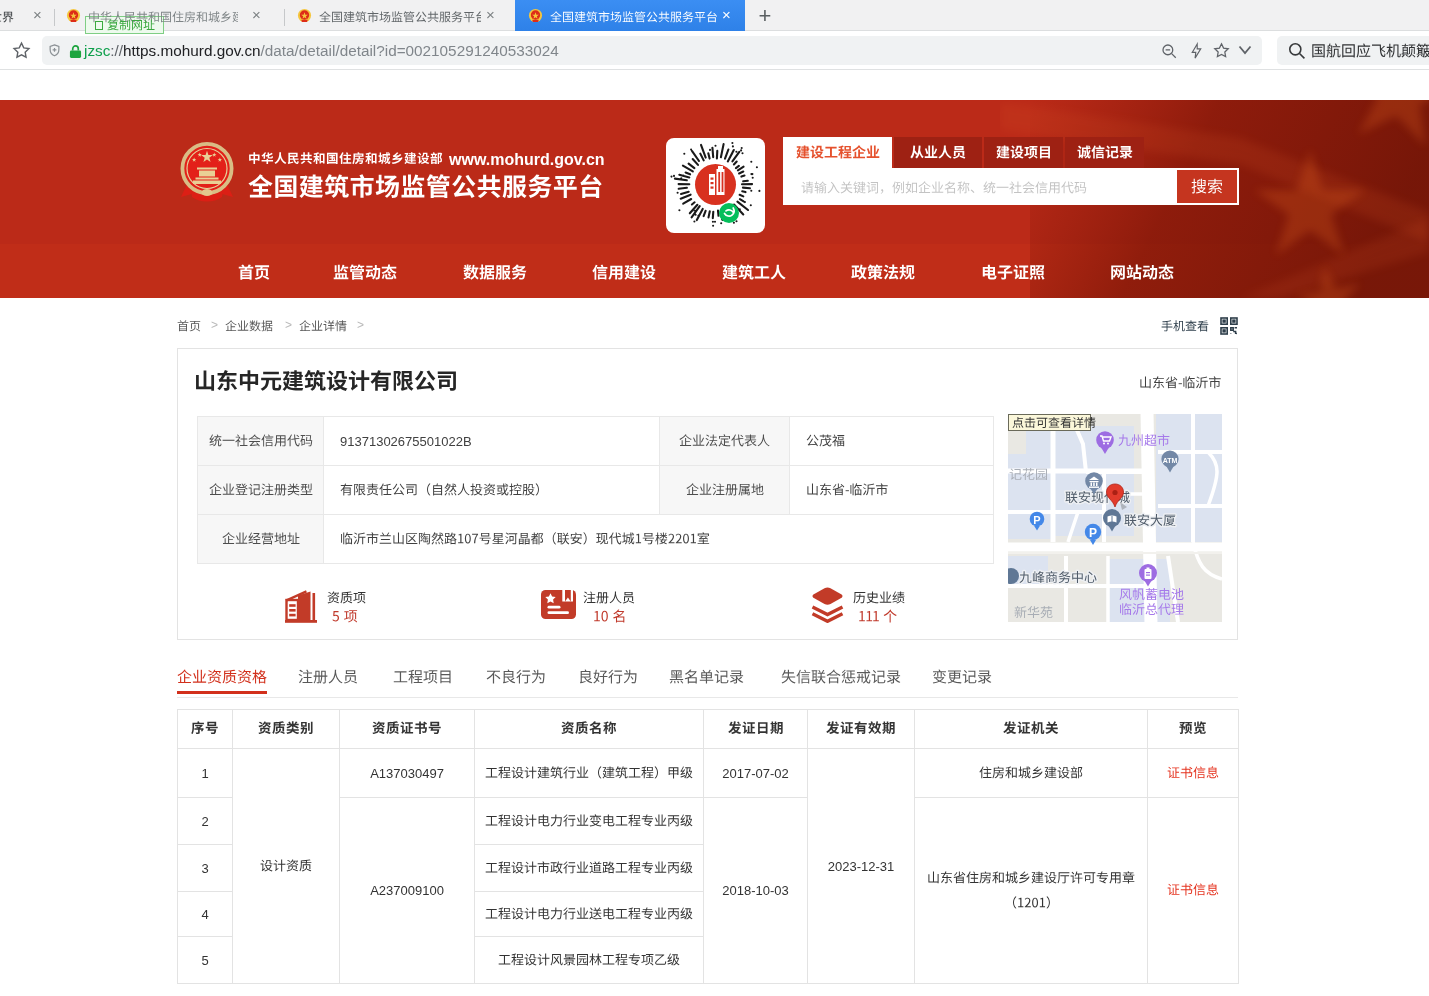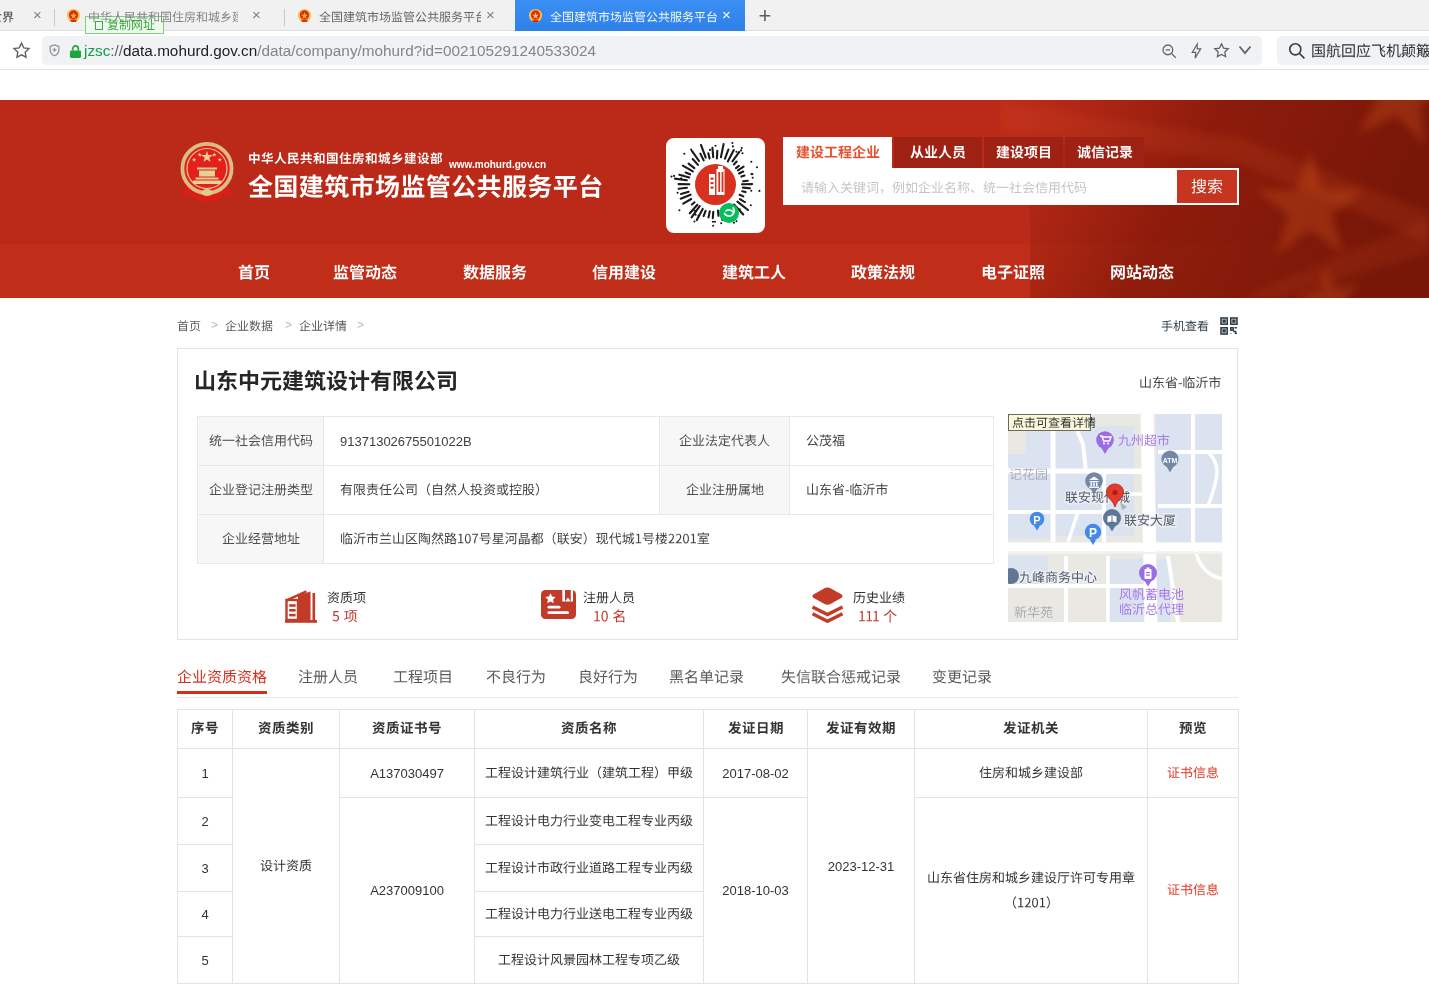--- a/index.html
+++ b/index.html
@@ -109,7 +109,7 @@
           <rect x="1" y="7" width="12" height="8" rx="1.5" fill="#1da53f"></rect>
           <path d="M4 7V5a3 3 0 0 1 6 0v2" fill="none" stroke="#1da53f" stroke-width="1.8"></path>
         </svg>
-    <div class="urltext"><span style="color:#0fa04c">jzsc</span><span style="color:#5f6368">://</span><span>data.mohurd.gov.cn</span><span style="color:#80868b">/data/company/mohurd?id=002105291240533024</span></div>
+    <div class="urltext"><span style="color:#0fa04c">jzsc</span><span style="color:#5f6368">://</span><span>https.mohurd.gov.cn</span><span style="color:#80868b">/data/company/mohurd?id=002105291240533024</span></div>
     <svg class="abs" style="left:1118px;top:6px" width="18" height="18" viewBox="0 0 24 24">
           <circle cx="10.5" cy="10.5" r="6.5" fill="none" stroke="#5f6368" stroke-width="1.7"></circle>
           <path d="M15.5 15.5L21 21M7.5 10.5h6" stroke="#5f6368" stroke-width="1.7"></path>

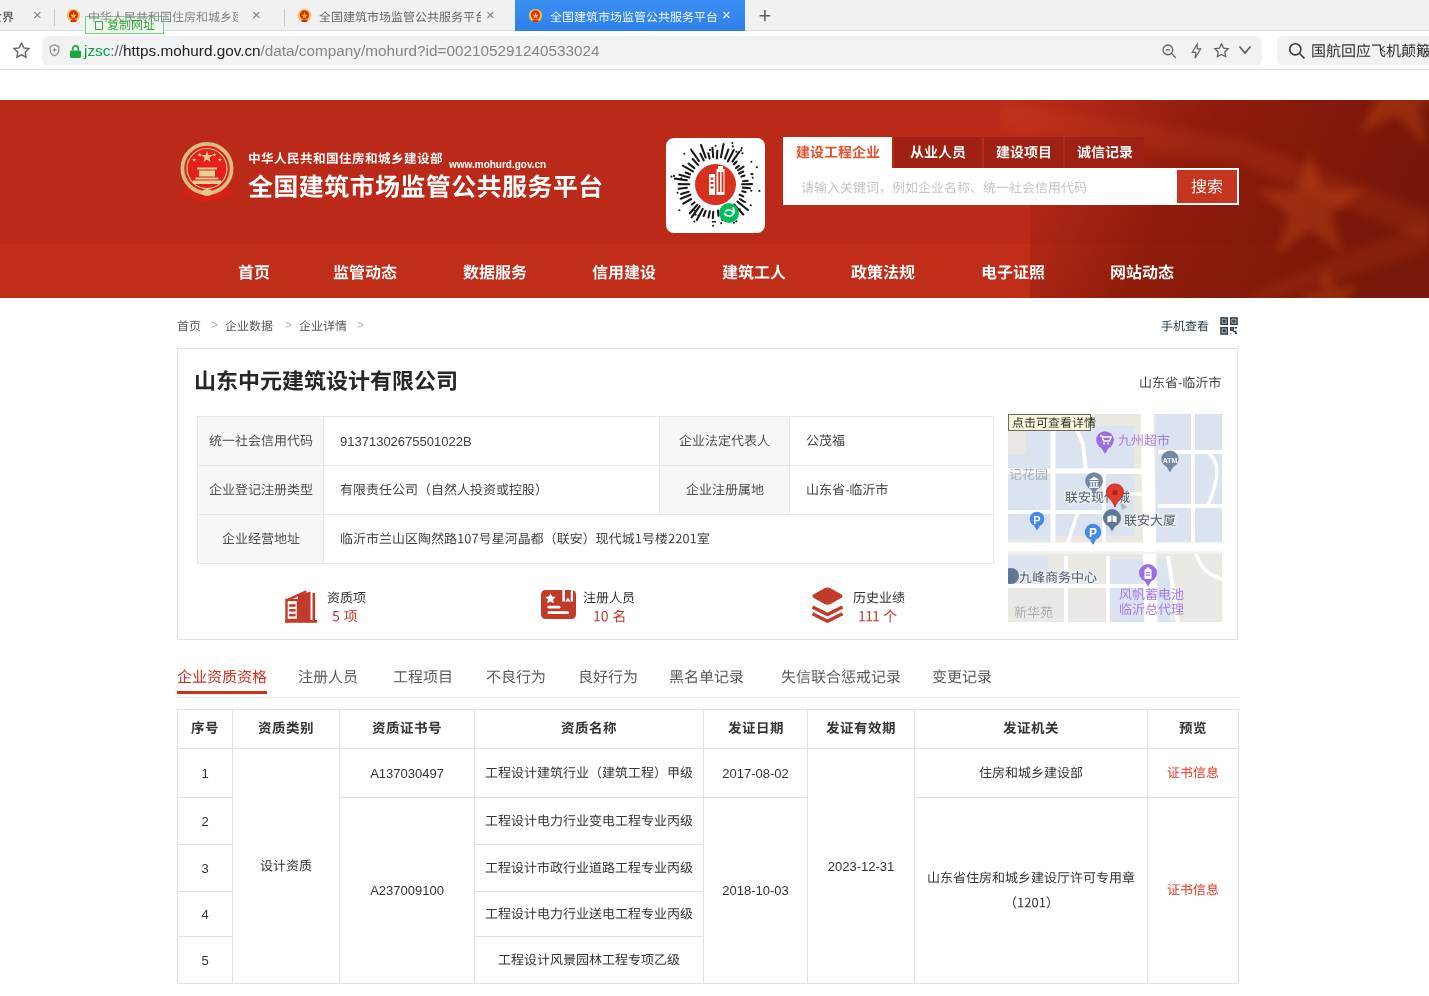--- a/index.html
+++ b/index.html
@@ -109,7 +109,7 @@
           <rect x="1" y="7" width="12" height="8" rx="1.5" fill="#1da53f"></rect>
           <path d="M4 7V5a3 3 0 0 1 6 0v2" fill="none" stroke="#1da53f" stroke-width="1.8"></path>
         </svg>
-    <div class="urltext"><span style="color:#0fa04c">jzsc</span><span style="color:#5f6368">://</span><span>https.mohurd.gov.cn</span><span style="color:#80868b">/data/company/mohurd?id=002105291240533024</span></div>
+    <div class="urltext"><span style="color:#0fa04c">jzsc</span><span style="color:#5f6368">://</span><span>https.mohurd.gov.cn</span><span style="color:#80868b">/data/detail/detail?id=002105291240533024</span></div>
     <svg class="abs" style="left:1118px;top:6px" width="18" height="18" viewBox="0 0 24 24">
           <circle cx="10.5" cy="10.5" r="6.5" fill="none" stroke="#5f6368" stroke-width="1.7"></circle>
           <path d="M15.5 15.5L21 21M7.5 10.5h6" stroke="#5f6368" stroke-width="1.7"></path>

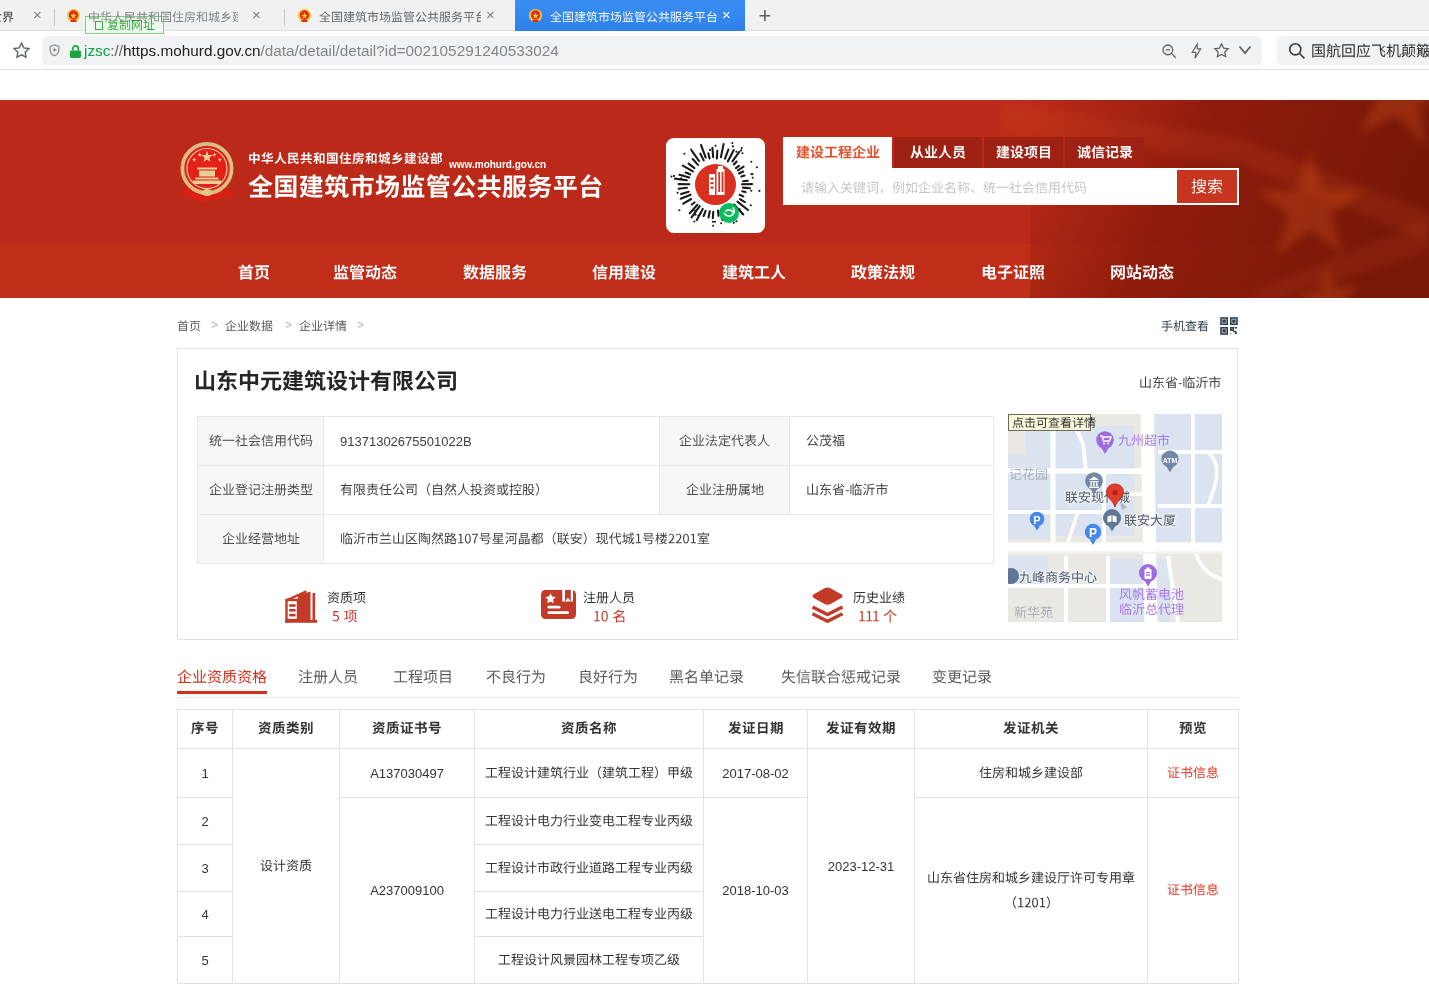--- a/index.html
+++ b/index.html
@@ -209,7 +209,7 @@
 <path d="M17 48 C23 53 35 53 41 48 L41 51 C35 56 23 56 17 51 Z" fill="#d9bd85"></path>
 <ellipse cx="29" cy="52.5" rx="5.5" ry="3.6" fill="#e2c88e"></ellipse>
 </svg></div>
-<div id="sitesub"><span class="vx">中华人民共和国住房和城乡建设部</span><span style="position:absolute;left:201px;top:8px;font-size:10px">www.mohurd.gov.cn</span></div>
+<div id="sitesub"><span class="vx">中华人民共和国住房和城乡建设部</span><span style="position:absolute;left:201px;top:0;font-size:16px">www.mohurd.gov.cn</span></div>
 <div id="sitetitle"><span class="vx">全国建筑市场监管公共服务平台</span></div>
 <div id="qrbox"><svg width="99" height="95" viewBox="0 0 99 95">
         <path d="M76.0 46.2L86.1 46.1M76.9 49.6L83.9 50.3M76.2 53.2L79.5 54.1M73.6 56.8L77.3 58.4M73.9 61.2L77.6 63.4M71.4 63.7L82.0 72.0M68.0 66.5L77.3 76.5M66.6 69.4L70.3 74.3M62.1 69.6L65.2 75.2M57.9 71.7L60.9 80.6M54.8 73.1L56.6 81.9M52.0 72.6L52.5 77.8M47.3 73.7L46.8 80.1M43.8 73.3L42.5 79.4M39.6 72.8L37.6 78.1M36.7 70.9L30.8 82.1M33.7 68.2L25.6 79.4M31.4 66.8L23.8 75.3M28.6 64.3L25.9 66.5M25.2 61.0L17.2 65.7M24.6 56.7L14.7 60.7M22.7 53.8L15.0 56.0M20.9 49.8L12.7 50.8M23.3 46.2L12.6 46.1M20.8 42.3L8.9 40.6M23.3 39.5L13.3 36.8M24.1 36.3L19.6 34.5M26.8 33.4L16.9 27.7M28.4 30.1L22.6 25.6M32.0 26.9L26.7 21.0M33.0 23.0L26.1 13.2M37.7 22.4L34.3 15.6M39.7 19.6L35.0 6.9M43.6 20.6L42.3 15.2M47.2 19.1L46.4 9.7M50.9 20.5L51.3 12.9M54.9 19.3L57.6 6.1M59.0 20.7L62.4 11.5M61.8 23.4L67.8 12.0M66.4 23.4L73.3 13.9M67.9 26.5L70.7 23.5M69.9 30.1L72.9 27.8M71.9 32.3L77.6 28.7M73.1 35.5L77.3 33.5M75.4 38.6L78.5 37.6M77.2 43.3L81.8 42.8M49.0 83.7l0.01 0M26.8 72.5l0.01 0M75.7 10.0l0.01 0M11.6 54.7l0.01 0M78.9 64.1l0.01 0M29.6 76.7l0.01 0M66.1 15.8l0.01 0M93.4 52.9l0.01 0M15.3 40.4l0.01 0M17.4 37.6l0.01 0M5.5 38.6l0.01 0M76.5 15.2l0.01 0M46.9 83.8l0.01 0M70.5 83.2l0.01 0M8.0 37.9l0.01 0M32.4 77.8l0.01 0M66.4 5.0l0.01 0M75.1 12.4l0.01 0M66.9 8.4l0.01 0M55.2 85.3l0.01 0M29.0 72.8l0.01 0M85.3 52.8l0.01 0M47.1 87.7l0.01 0M86.4 36.1l0.01 0M90.9 29.2l0.01 0M85.4 36.1l0.01 0M56.1 81.6l0.01 0M61.2 80.0l0.01 0M18.3 15.7l0.01 0M70.4 13.8l0.01 0M25.1 11.6l0.01 0M84.8 67.3l0.01 0M85.3 23.7l0.01 0M49.5 7.8l0.01 0M67.9 84.8l0.01 0M28.4 83.5l0.01 0M86.7 39.8l0.01 0M13.4 72.3l0.01 0M44.0 11.9l0.01 0M73.8 71.4l0.01 0" stroke="#1a1a1a" stroke-width="2.1" stroke-linecap="round" fill="none"></path>

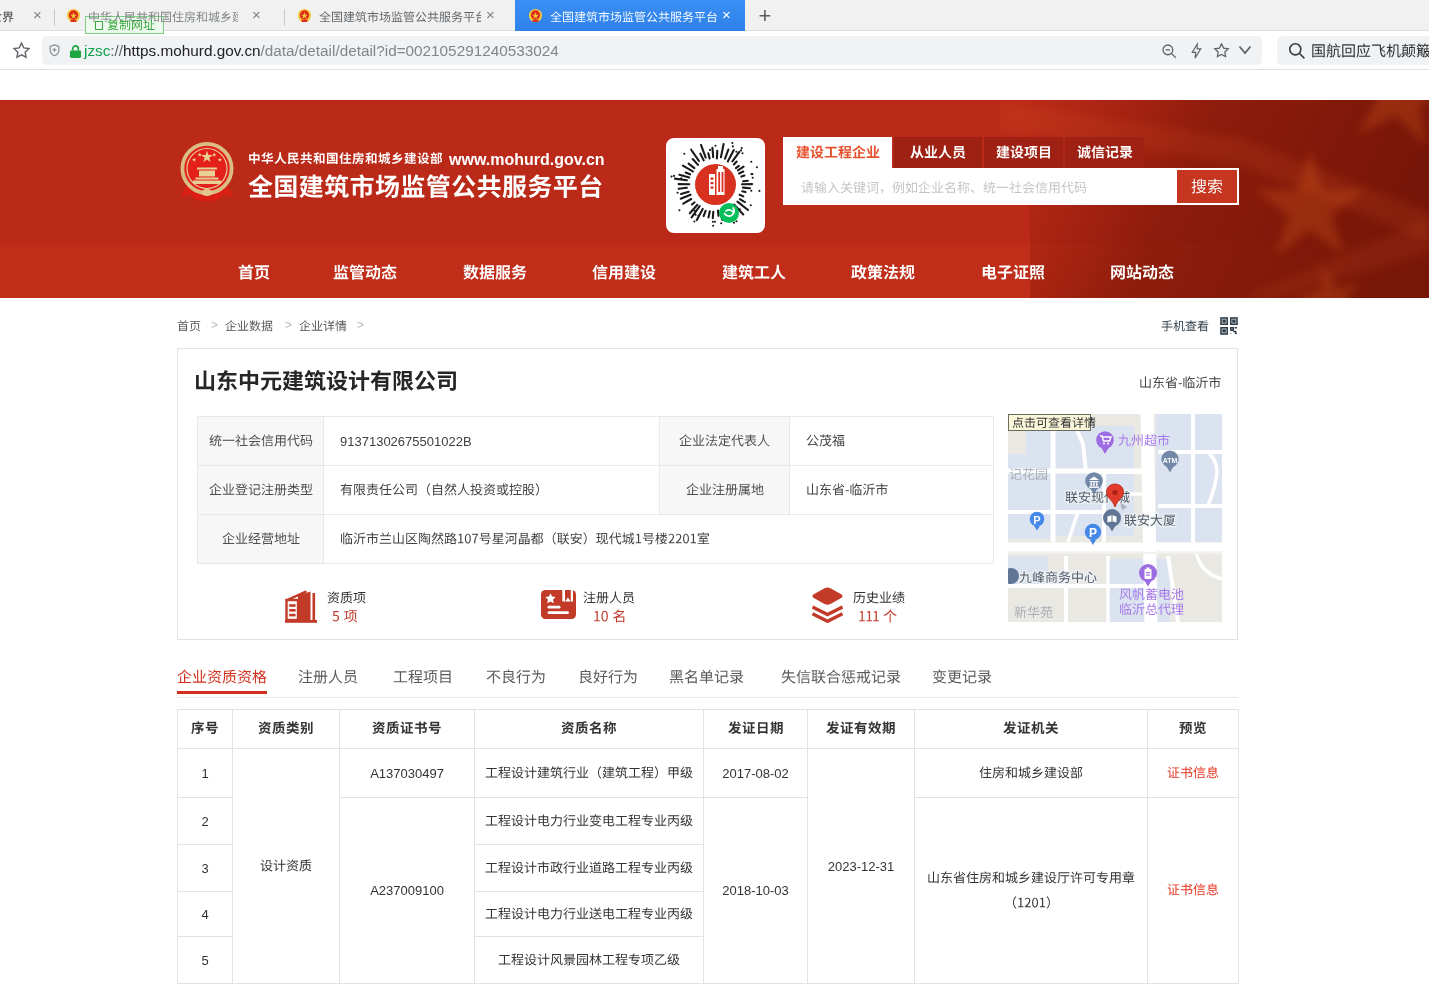--- a/index.html
+++ b/index.html
@@ -477,7 +477,7 @@
           <td rowspan="5"><span class="vx">设计资质</span></td>
           <td>A137030497</td>
           <td><span class="vx">工程设计建筑行业（建筑工程）甲级</span></td>
-          <td>2017-08-02</td>
+          <td>2017-07-02</td>
           <td rowspan="5">2023-12-31</td>
           <td><span class="vx">住房和城乡建设部</span></td>
           <td class="redlink"><span class="vx">证书信息</span></td>

